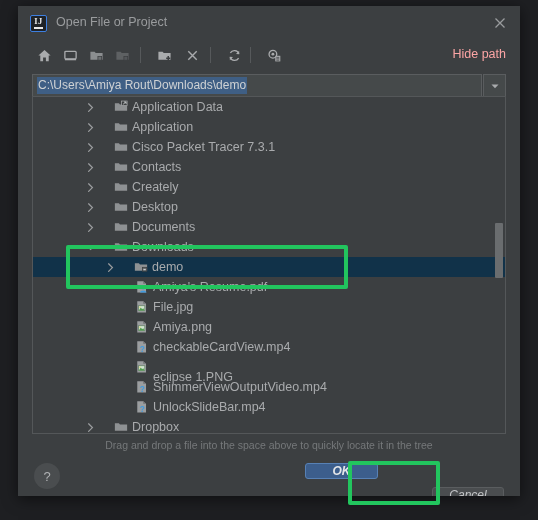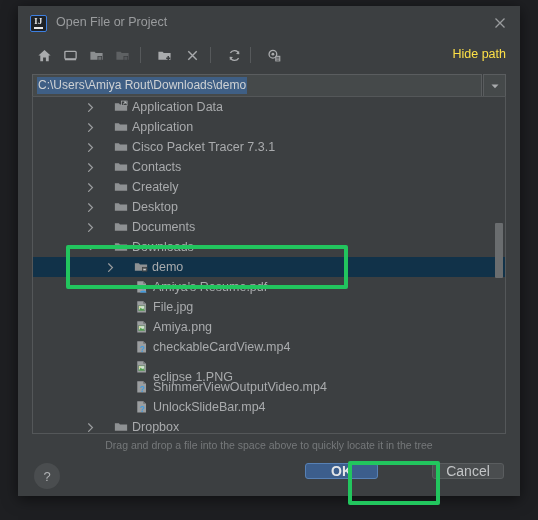--- a/index.html
+++ b/index.html
@@ -78,7 +78,7 @@
   }
   #hide-path {
     position: absolute; right: 0; top: 7px;
-    font-size: 12.5px; color: #fde047;
+    font-size: 12.5px; color: #fca5a5;
     cursor: pointer; white-space: nowrap;
   }
 

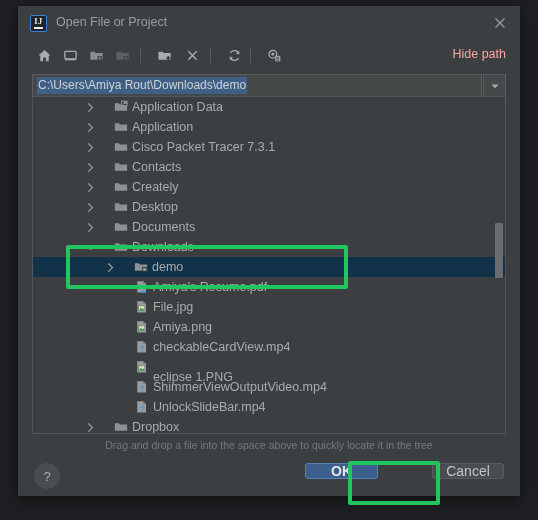--- a/index.html
+++ b/index.html
@@ -190,10 +190,11 @@
   .dlg-btn {
     position: absolute; top: 12px;
     height: 16px;
-    font-size: 14px;
+    font-size: 12px;
     display: flex; align-items: center; justify-content: center;
     cursor: pointer;
     border-radius: 3px;
+    font-style: italic;
   }
   #ok-btn {
     right: 128px;

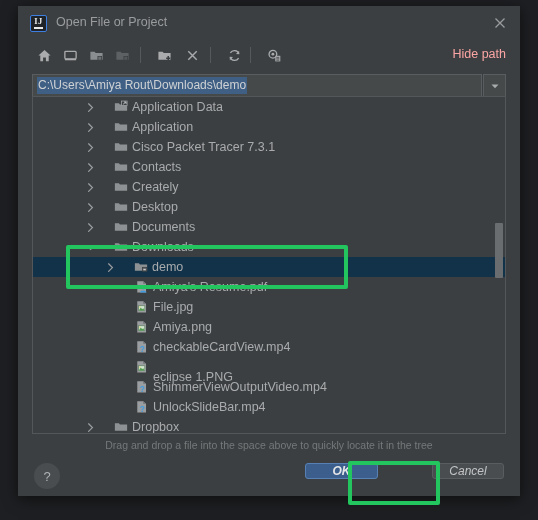--- a/index.html
+++ b/index.html
@@ -210,6 +210,7 @@
     background: #4a4d4f;
     border: 1px solid #5a5d5f;
     color: #c2c4c6;
+    margin-top: 24px;
   }
 
   

